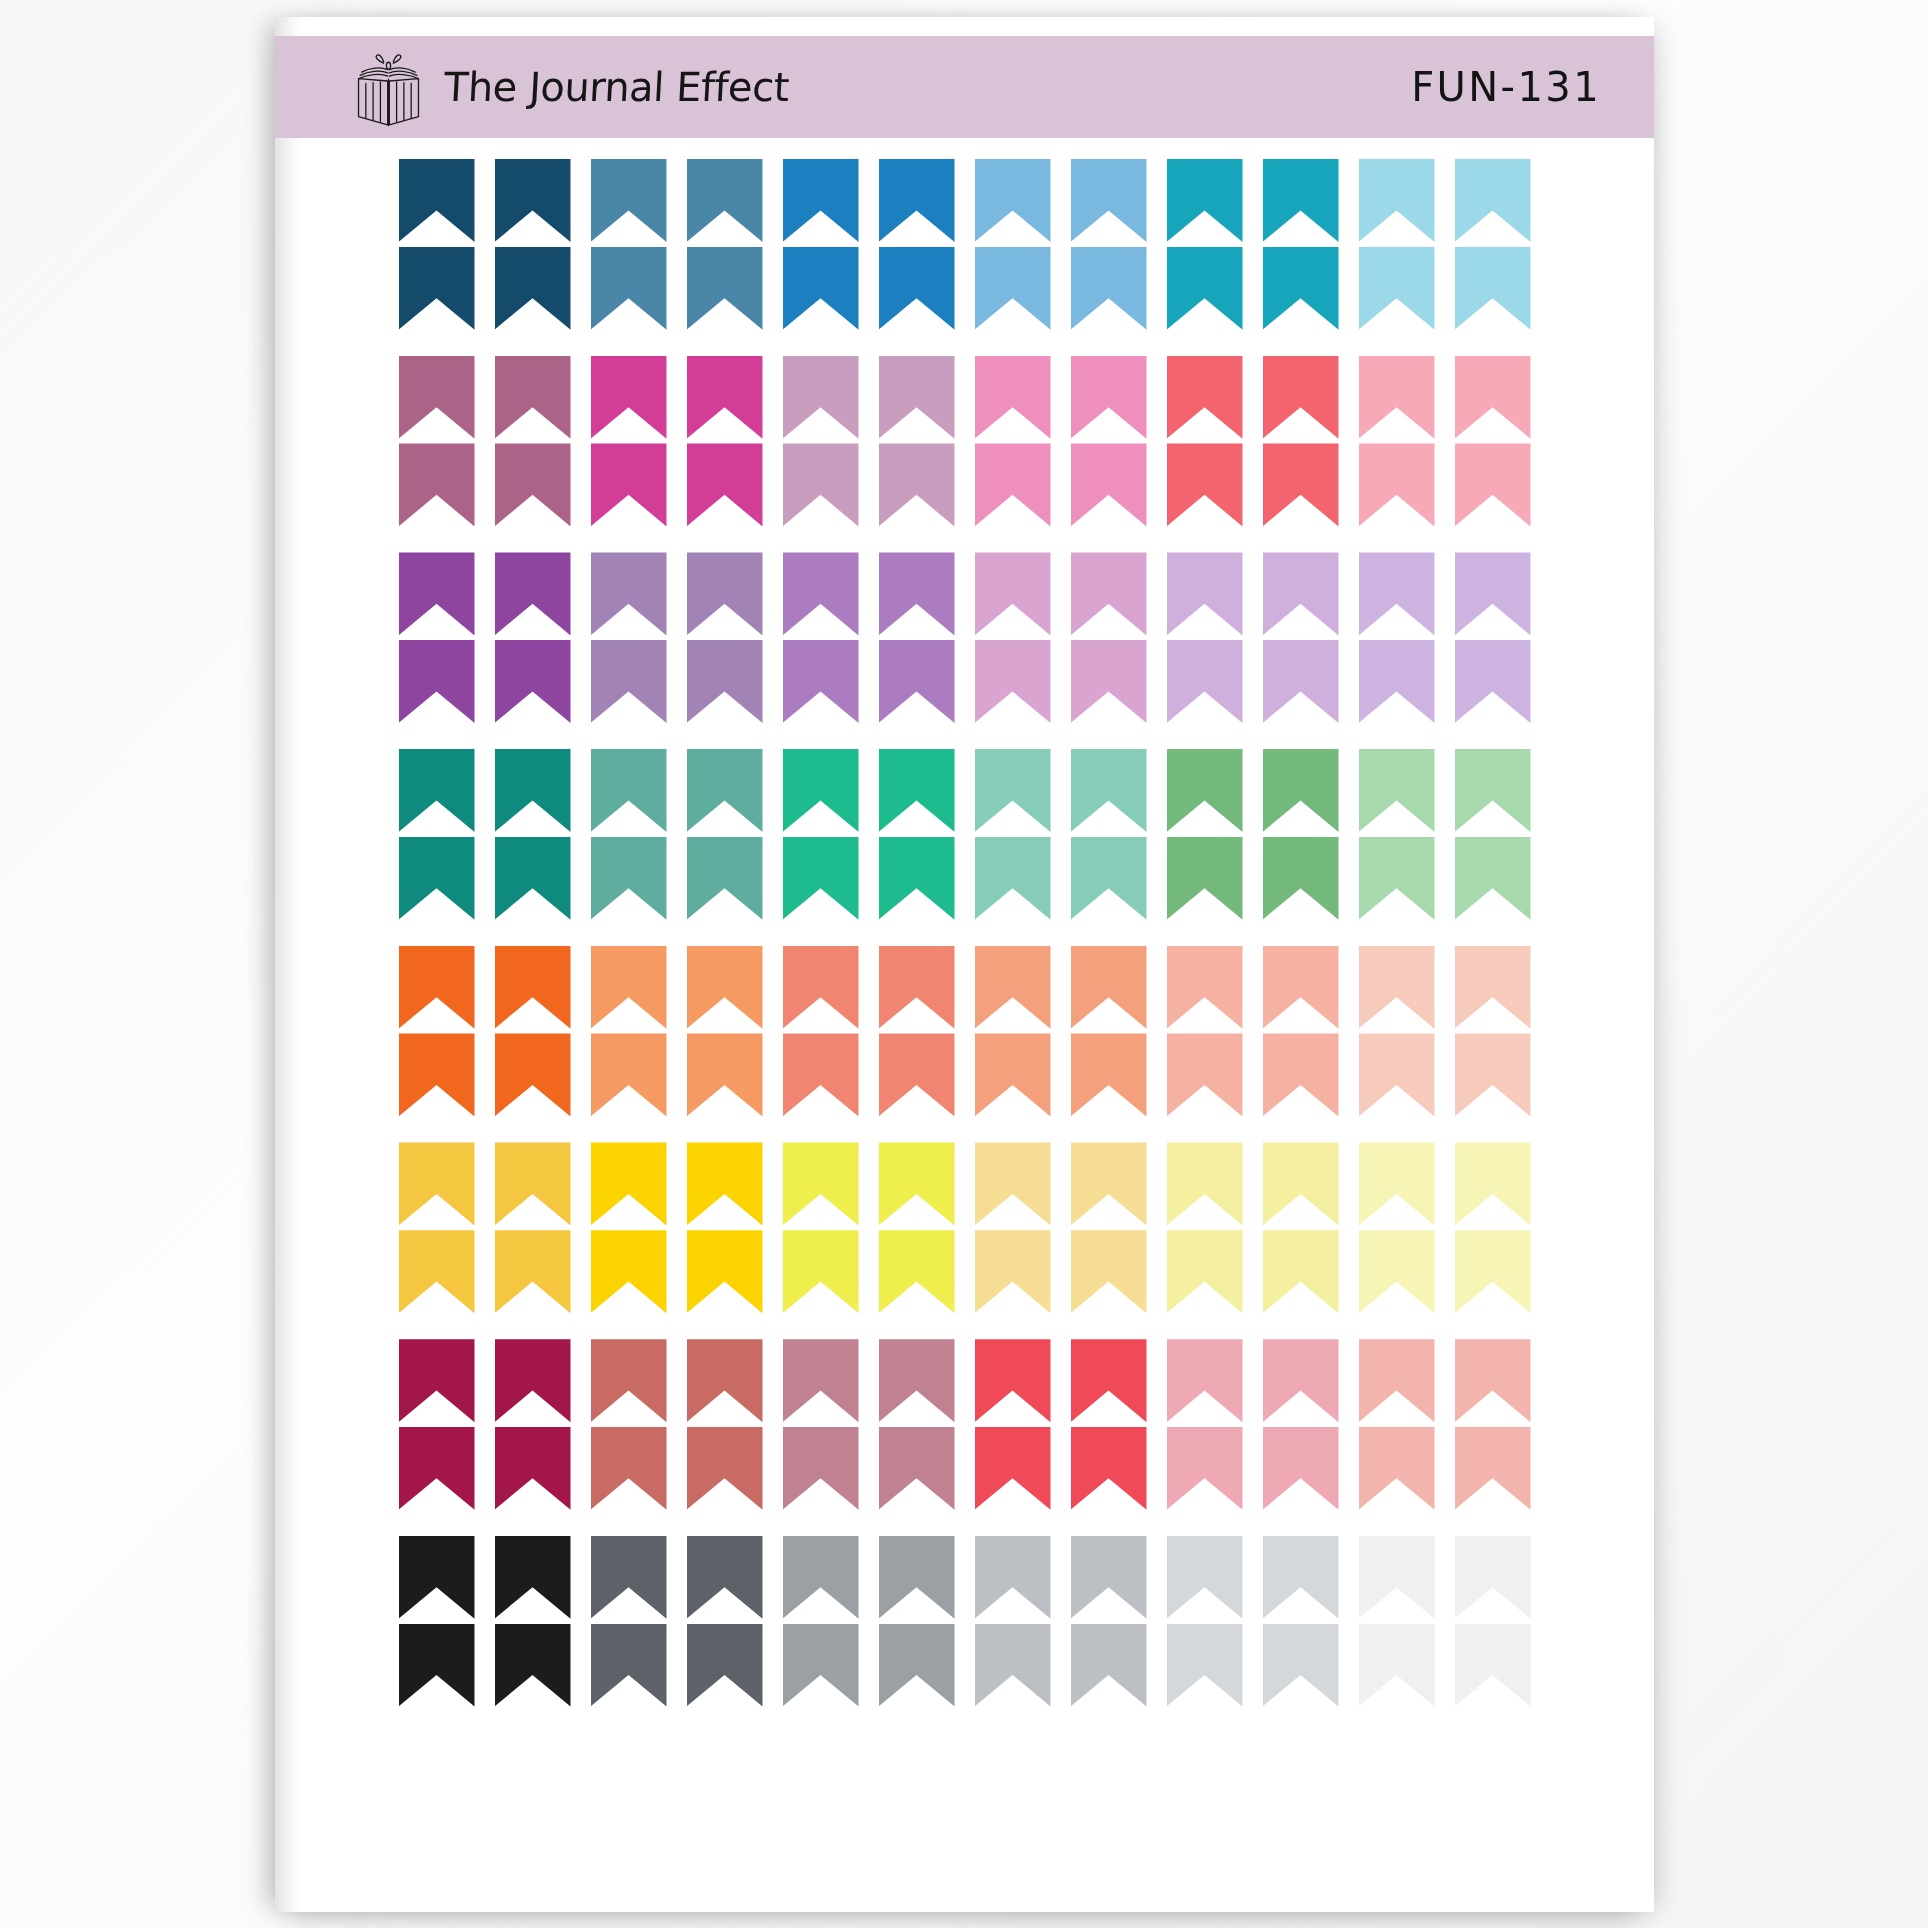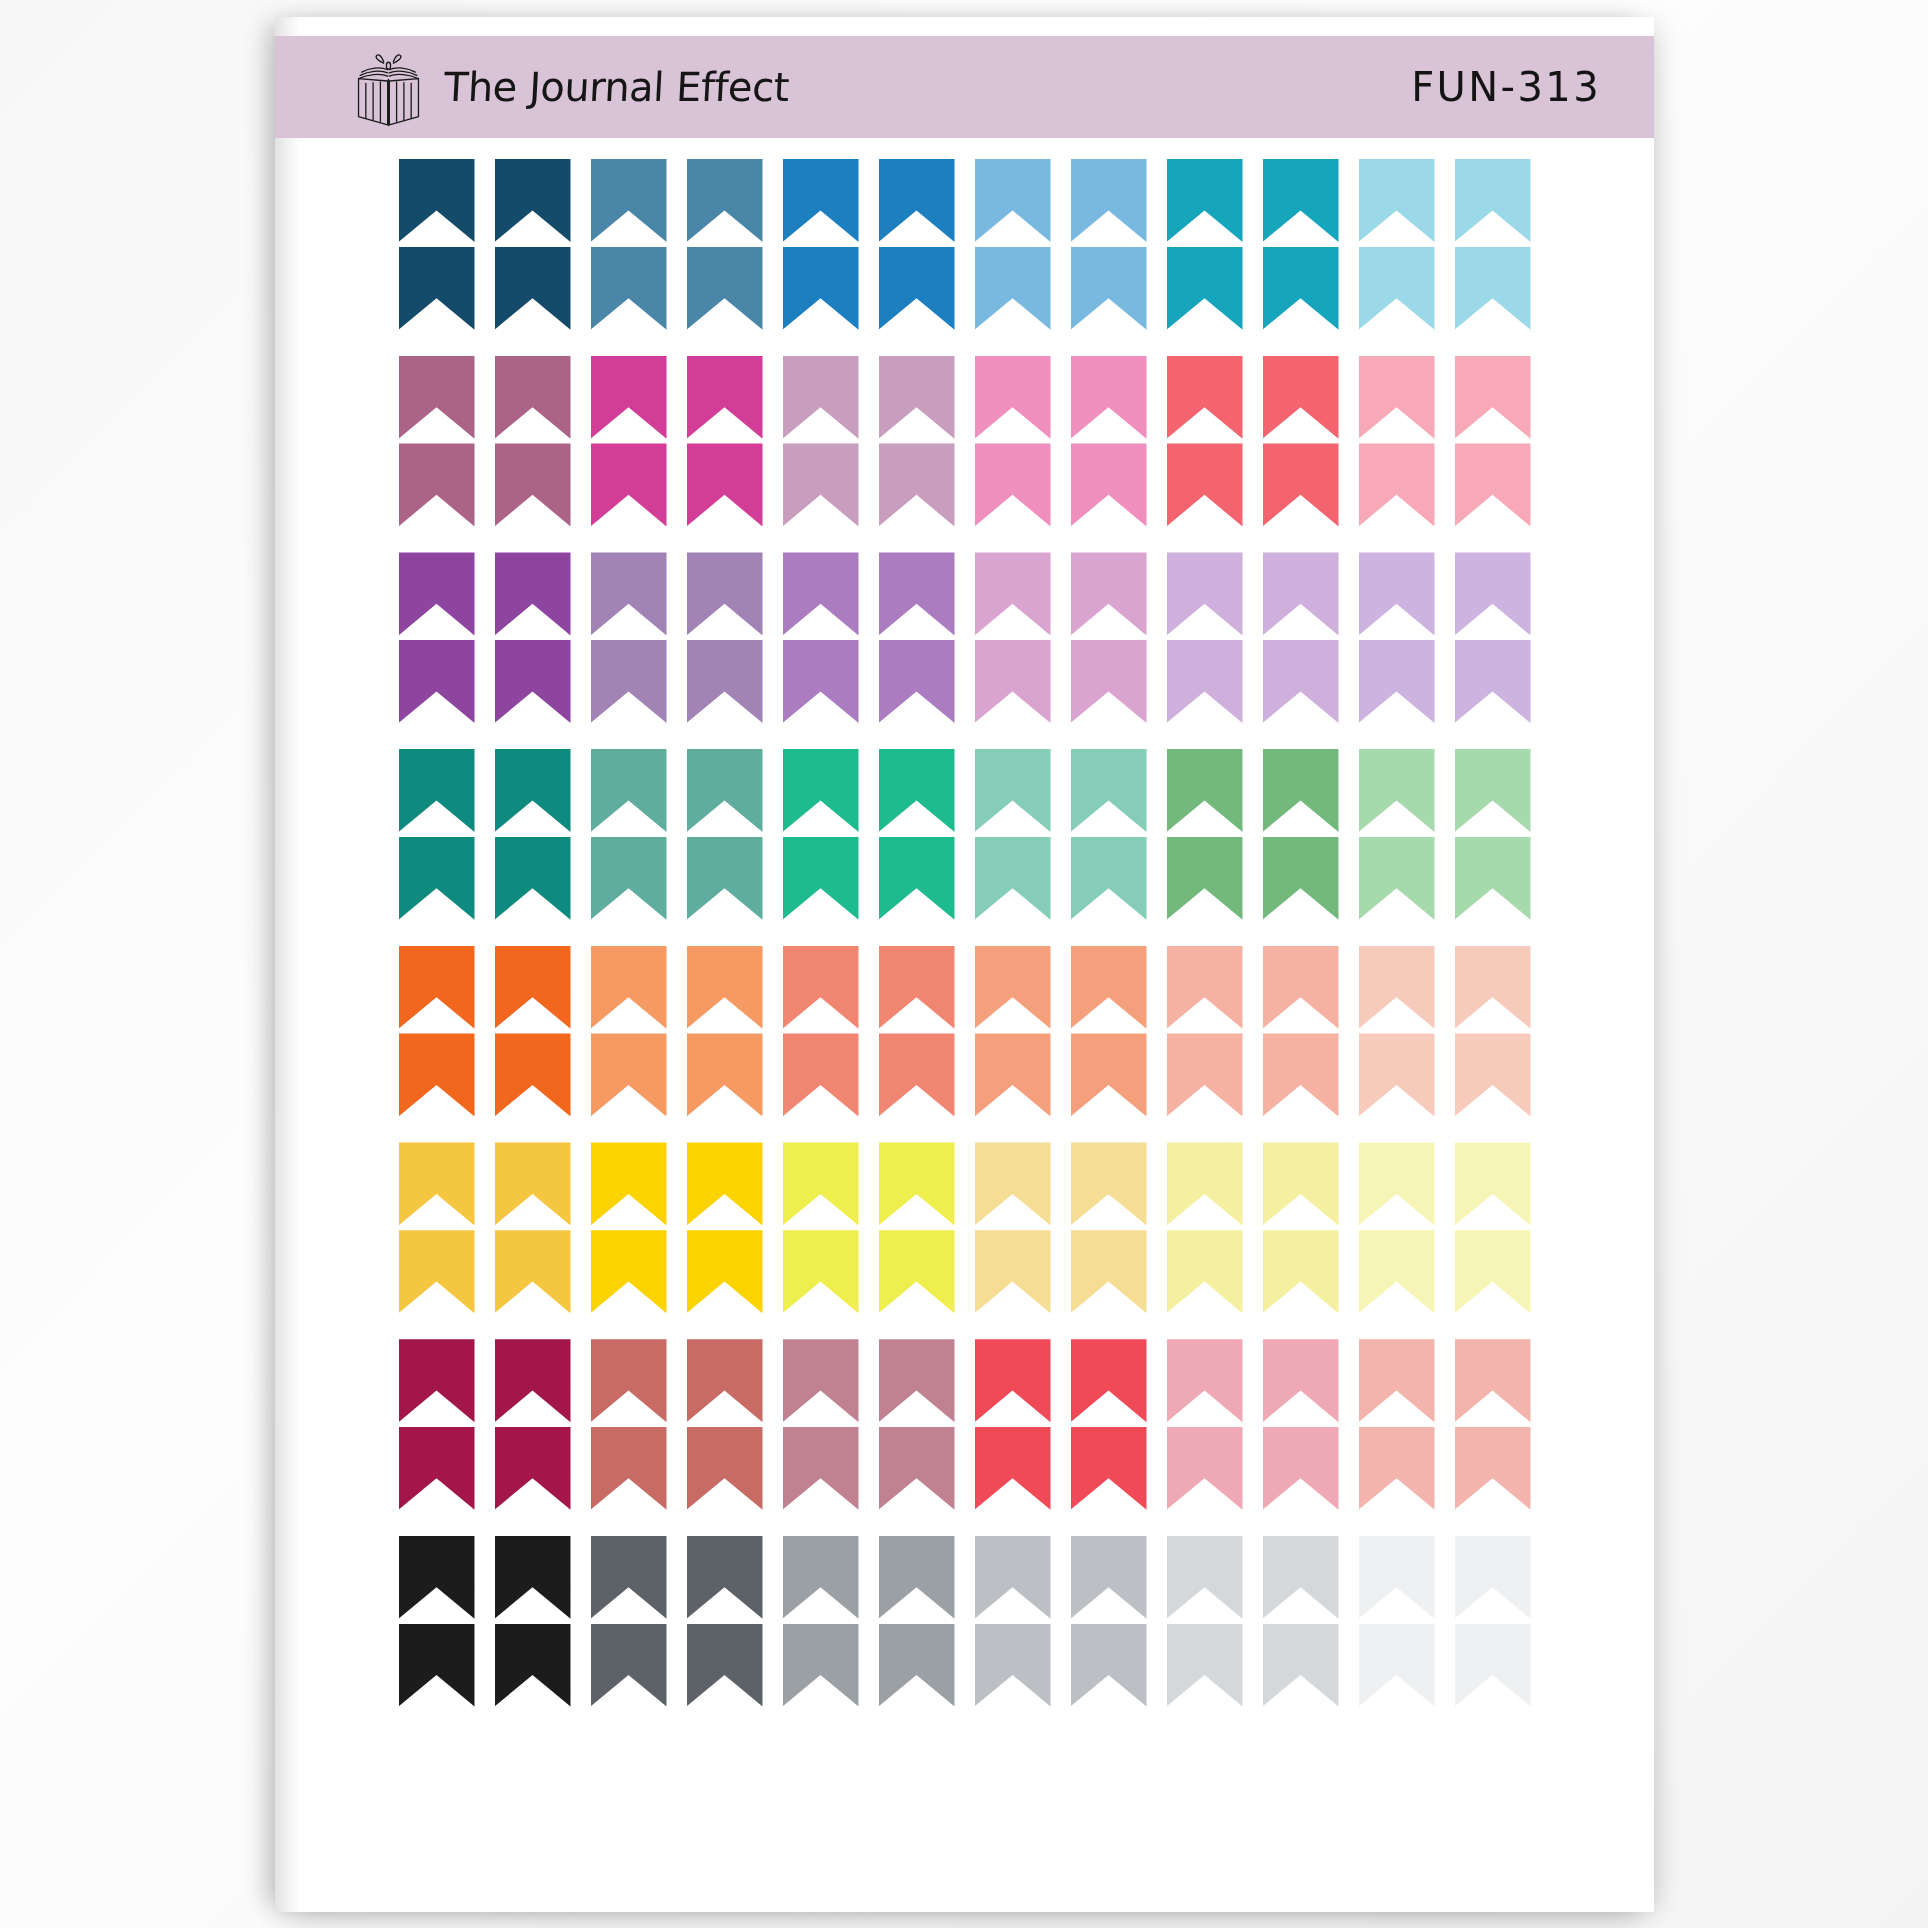--- a/index.html
+++ b/index.html
@@ -150,7 +150,7 @@
         <span class="brand-name">The Journal Effect</span>
       </div>
 
-      <span class="sheet-code">FUN-313</span>
+      <span class="sheet-code">FUN-131</span>
     </div>
 
     <div id="grid">

